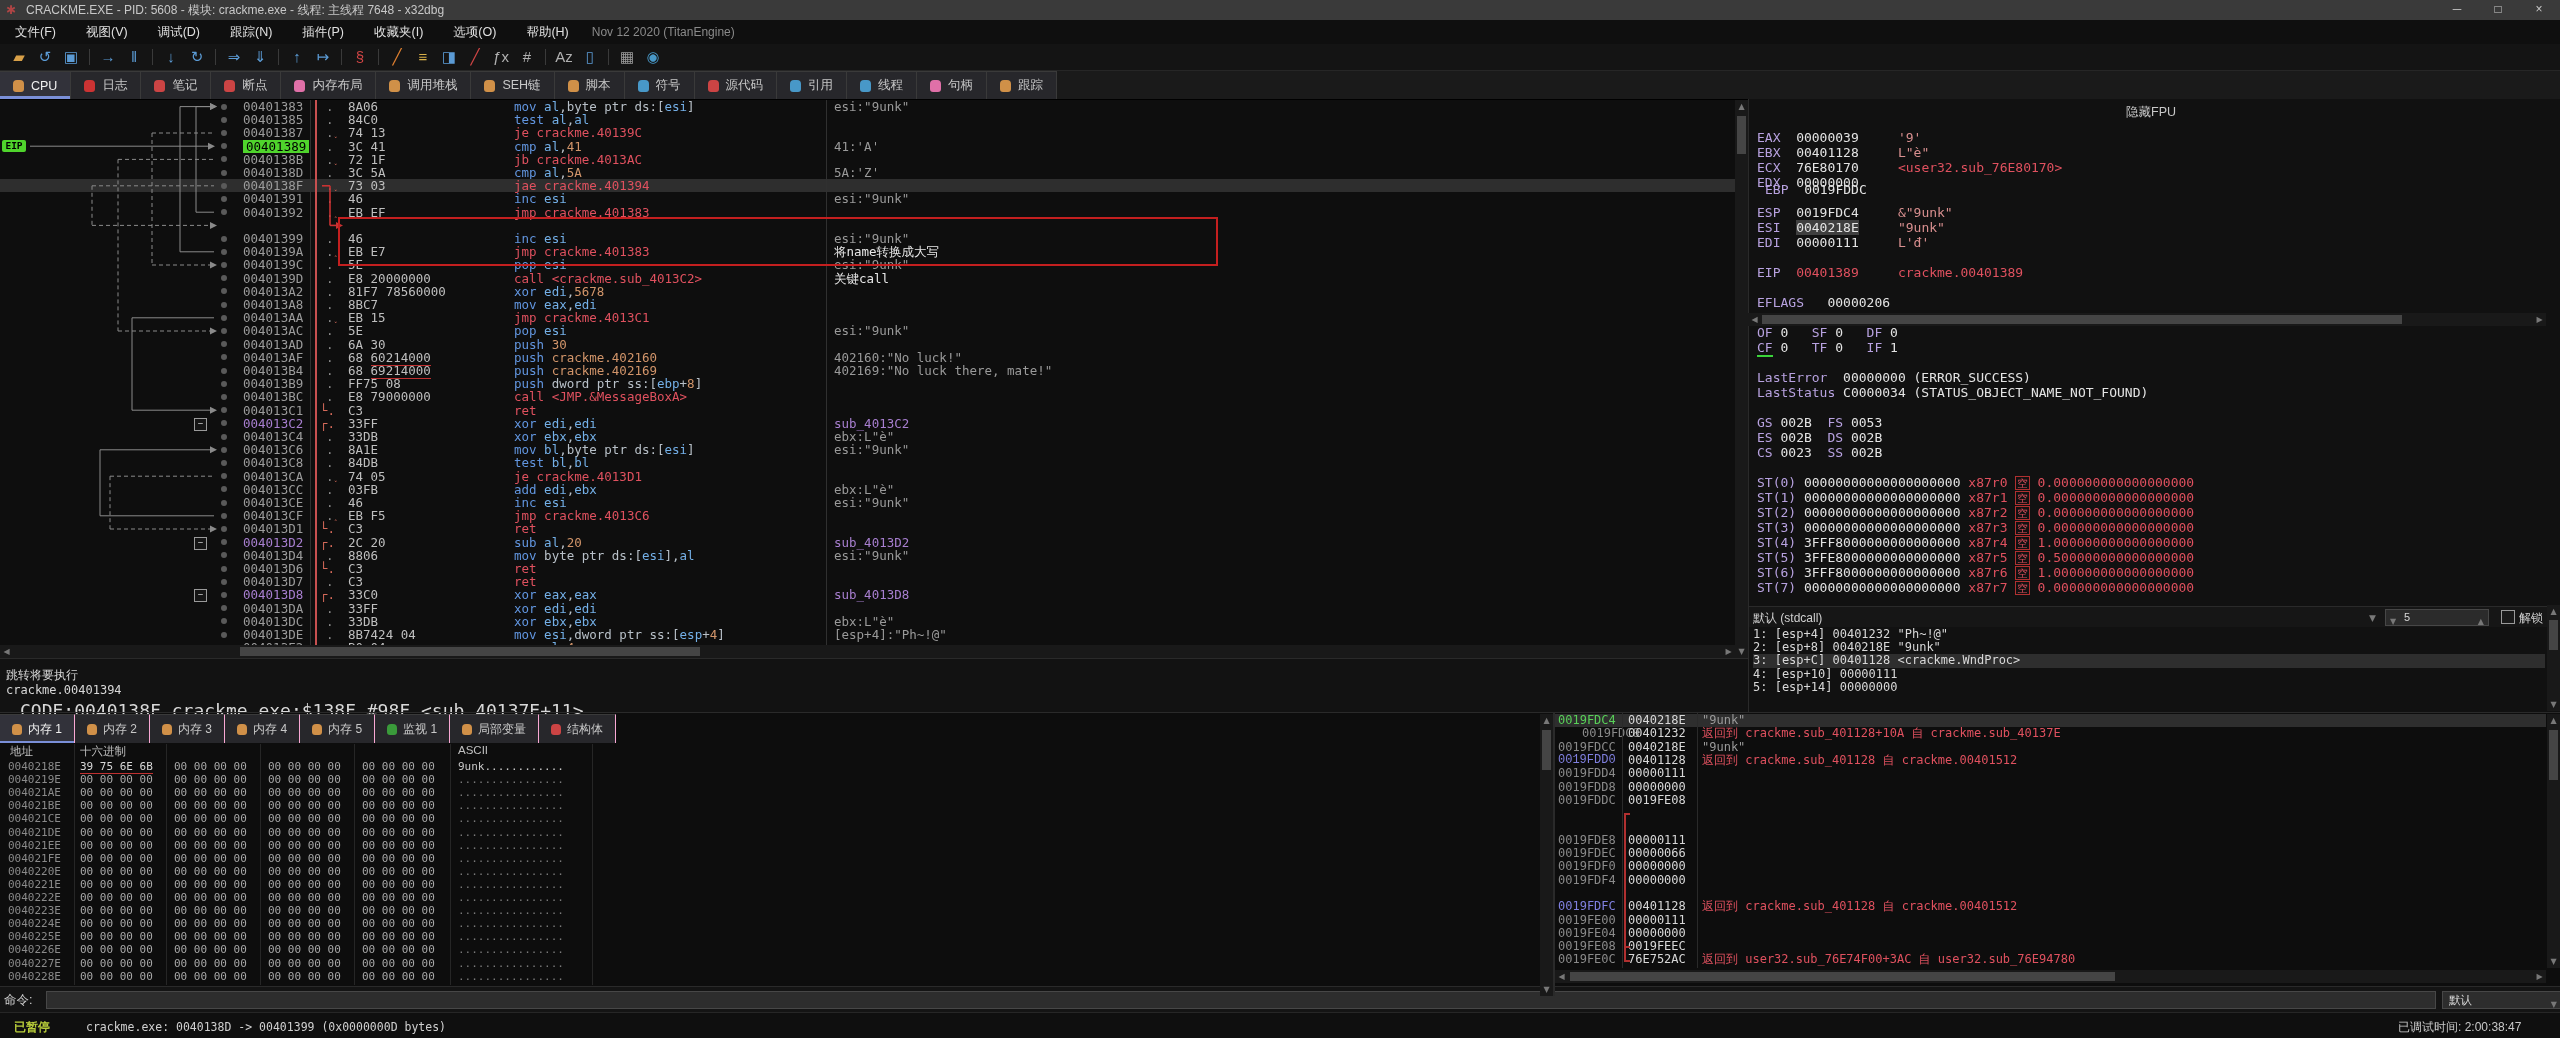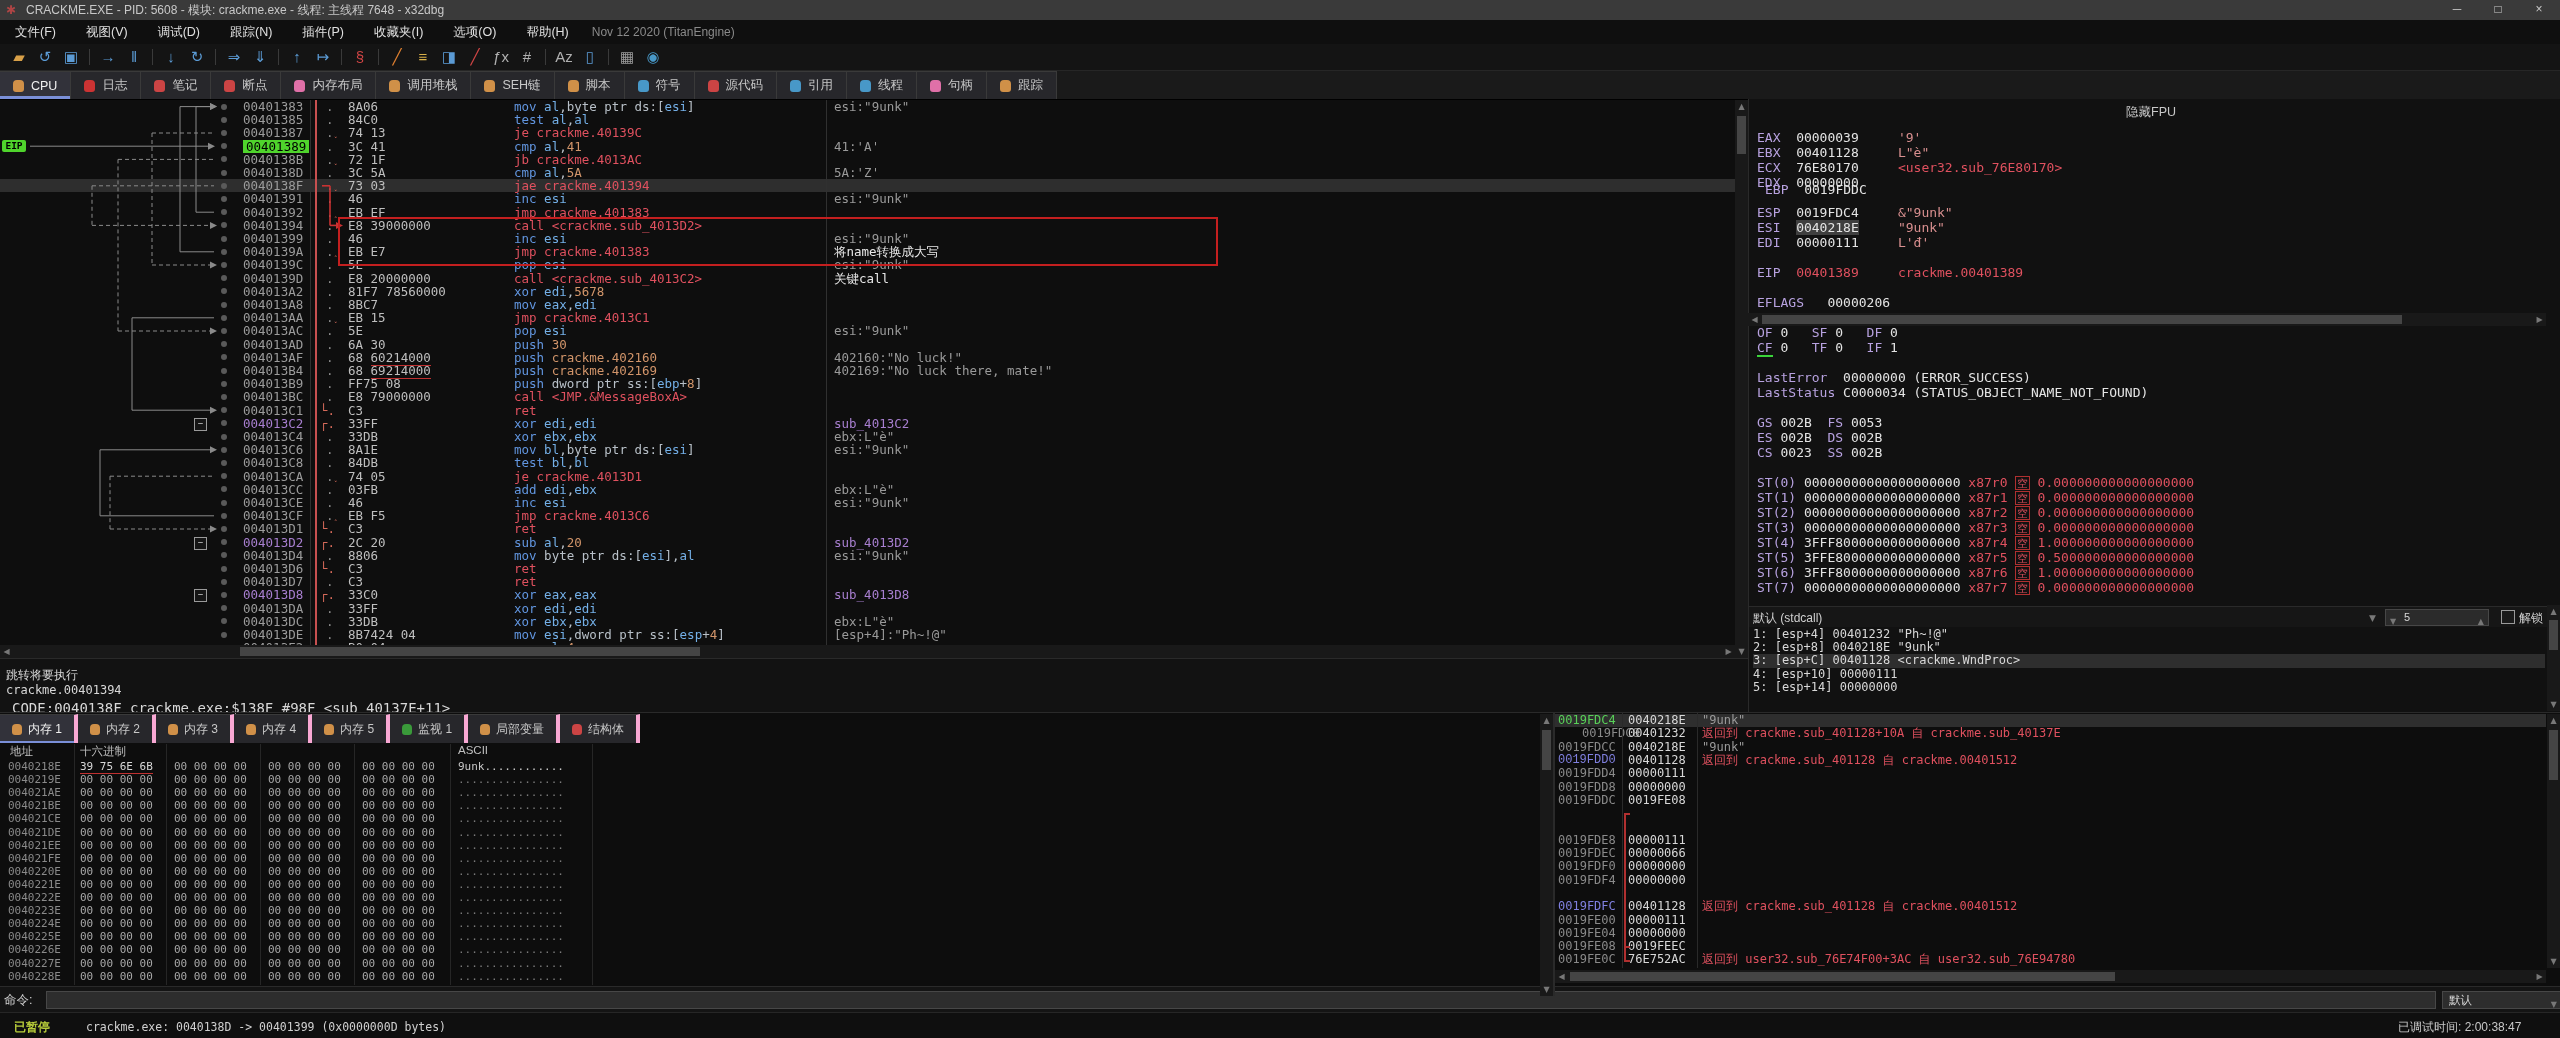--- a/index.html
+++ b/index.html
@@ -204,7 +204,6 @@
       <div class="drow sel" style="top: 79.2px;"><span class="dot"></span><span class="dcell a-n" style="left: 243px;">0040138F</span><span class="dcell pfx" style="left: 326px;">.</span><span class="dcell pfxr" style="left: 334px; font-size: 10px;">˯</span><span class="dcell by" style="left: 348px;"><span>73 03</span></span><span class="dcell" style="left: 514px;"><span class="ij">jae crackme.401394</span></span></div>
       <div class="drow" style="top: 92.4px;"><span class="dot"></span><span class="dcell a-n" style="left: 243px;">00401391</span><span class="dcell pfx" style="left: 326px;">.</span><span class="dcell by" style="left: 348px;"><span>46</span></span><span class="dcell" style="left: 514px;"><span class="im">inc </span><span class="ireg">esi</span></span><span class="dcell cm-a" style="left: 834px;">esi:"9unk"</span></div>
       <div class="drow" style="top: 105.6px;"><span class="dot"></span><span class="dcell a-n" style="left: 243px;">00401392</span><span class="dcell pfx" style="left: 326px;">.</span><span class="dcell pfxr" style="left: 334px; font-size: 10px;">˰</span><span class="dcell by" style="left: 348px;"><span>EB EF</span></span><span class="dcell" style="left: 514px;"><span class="ij">jmp crackme.401383</span></span></div>
-      <div class="drow" style="top: 118.8px;"><span class="dot"></span><span class="dcell a-n" style="left: 243px;">00401394</span><span class="dcell pfx" style="left: 326px;">.</span><span class="dcell by" style="left: 348px;"><span>E8 39000000</span></span><span class="dcell" style="left: 514px;"><span class="ij">call &lt;crackme.sub_4013D2&gt;</span></span></div>
       <div class="drow" style="top: 132px;"><span class="dot"></span><span class="dcell a-n" style="left: 243px;">00401399</span><span class="dcell pfx" style="left: 326px;">.</span><span class="dcell by" style="left: 348px;"><span>46</span></span><span class="dcell" style="left: 514px;"><span class="im">inc </span><span class="ireg">esi</span></span><span class="dcell cm-a" style="left: 834px;">esi:"9unk"</span></div>
       <div class="drow" style="top: 145.2px;"><span class="dot"></span><span class="dcell a-n" style="left: 243px;">0040139A</span><span class="dcell pfx" style="left: 326px;">.</span><span class="dcell pfxr" style="left: 334px; font-size: 10px;">˰</span><span class="dcell by" style="left: 348px;"><span>EB E7</span></span><span class="dcell" style="left: 514px;"><span class="ij">jmp crackme.401383</span></span><span class="dcell cm-u" style="left: 834px;">将name转换成大写</span></div>
       <div class="drow" style="top: 158.4px;"><span class="dot"></span><span class="dcell a-n" style="left: 243px;">0040139C</span><span class="dcell pfx" style="left: 326px;">.</span><span class="dcell by" style="left: 348px;"><span>5E</span></span><span class="dcell" style="left: 514px;"><span class="im">pop </span><span class="ireg">esi</span></span><span class="dcell cm-a" style="left: 834px;">esi:"9unk"</span></div>

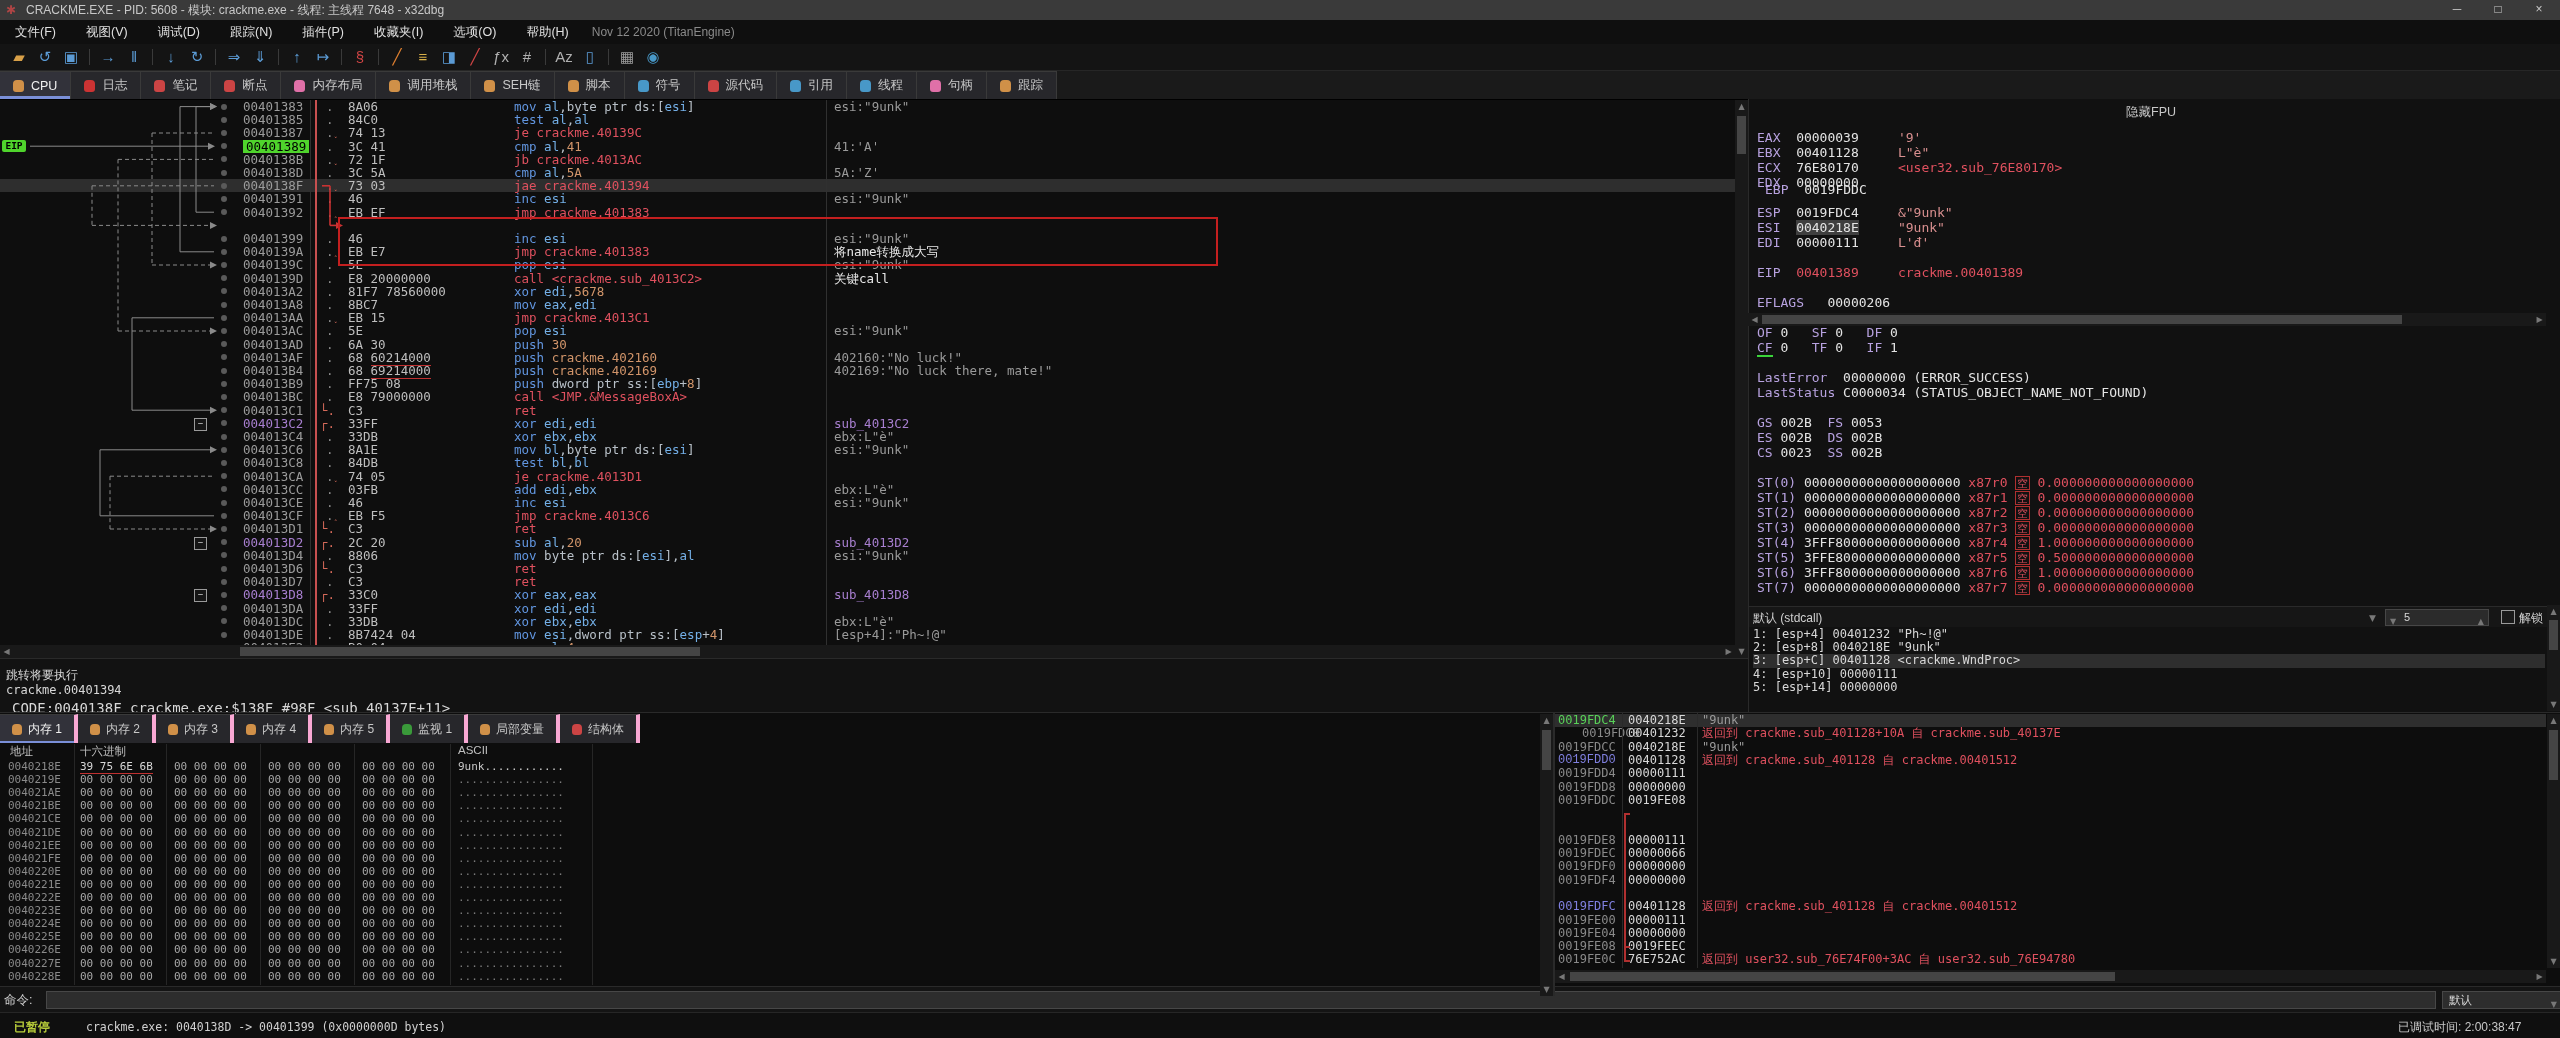--- a/index.html
+++ b/index.html
@@ -285,7 +285,7 @@
     <div class="infoline" style="top:8px">跳转将要执行</div>
     <div class="infoline mono" style="top:24px">crackme.00401394</div>
   </div>
-  <div class="ab infoline mono" style="left:12px;top:700px;font-size:14px">CODE:0040138F crackme.exe:$138F #98F &lt;sub_40137E+11&gt;</div>
+  <div class="ab infoline mono" style="left:20px;top:700px;font-size:18px">CODE:0040138F crackme.exe:$138F #98F &lt;sub_40137E+11&gt;</div>
   <div class="ab" id="dumptabs">
       <div class="dtab active">
         <span class="tabdot" style="background: rgb(208, 144, 72); width: 10px; height: 11px;"></span>

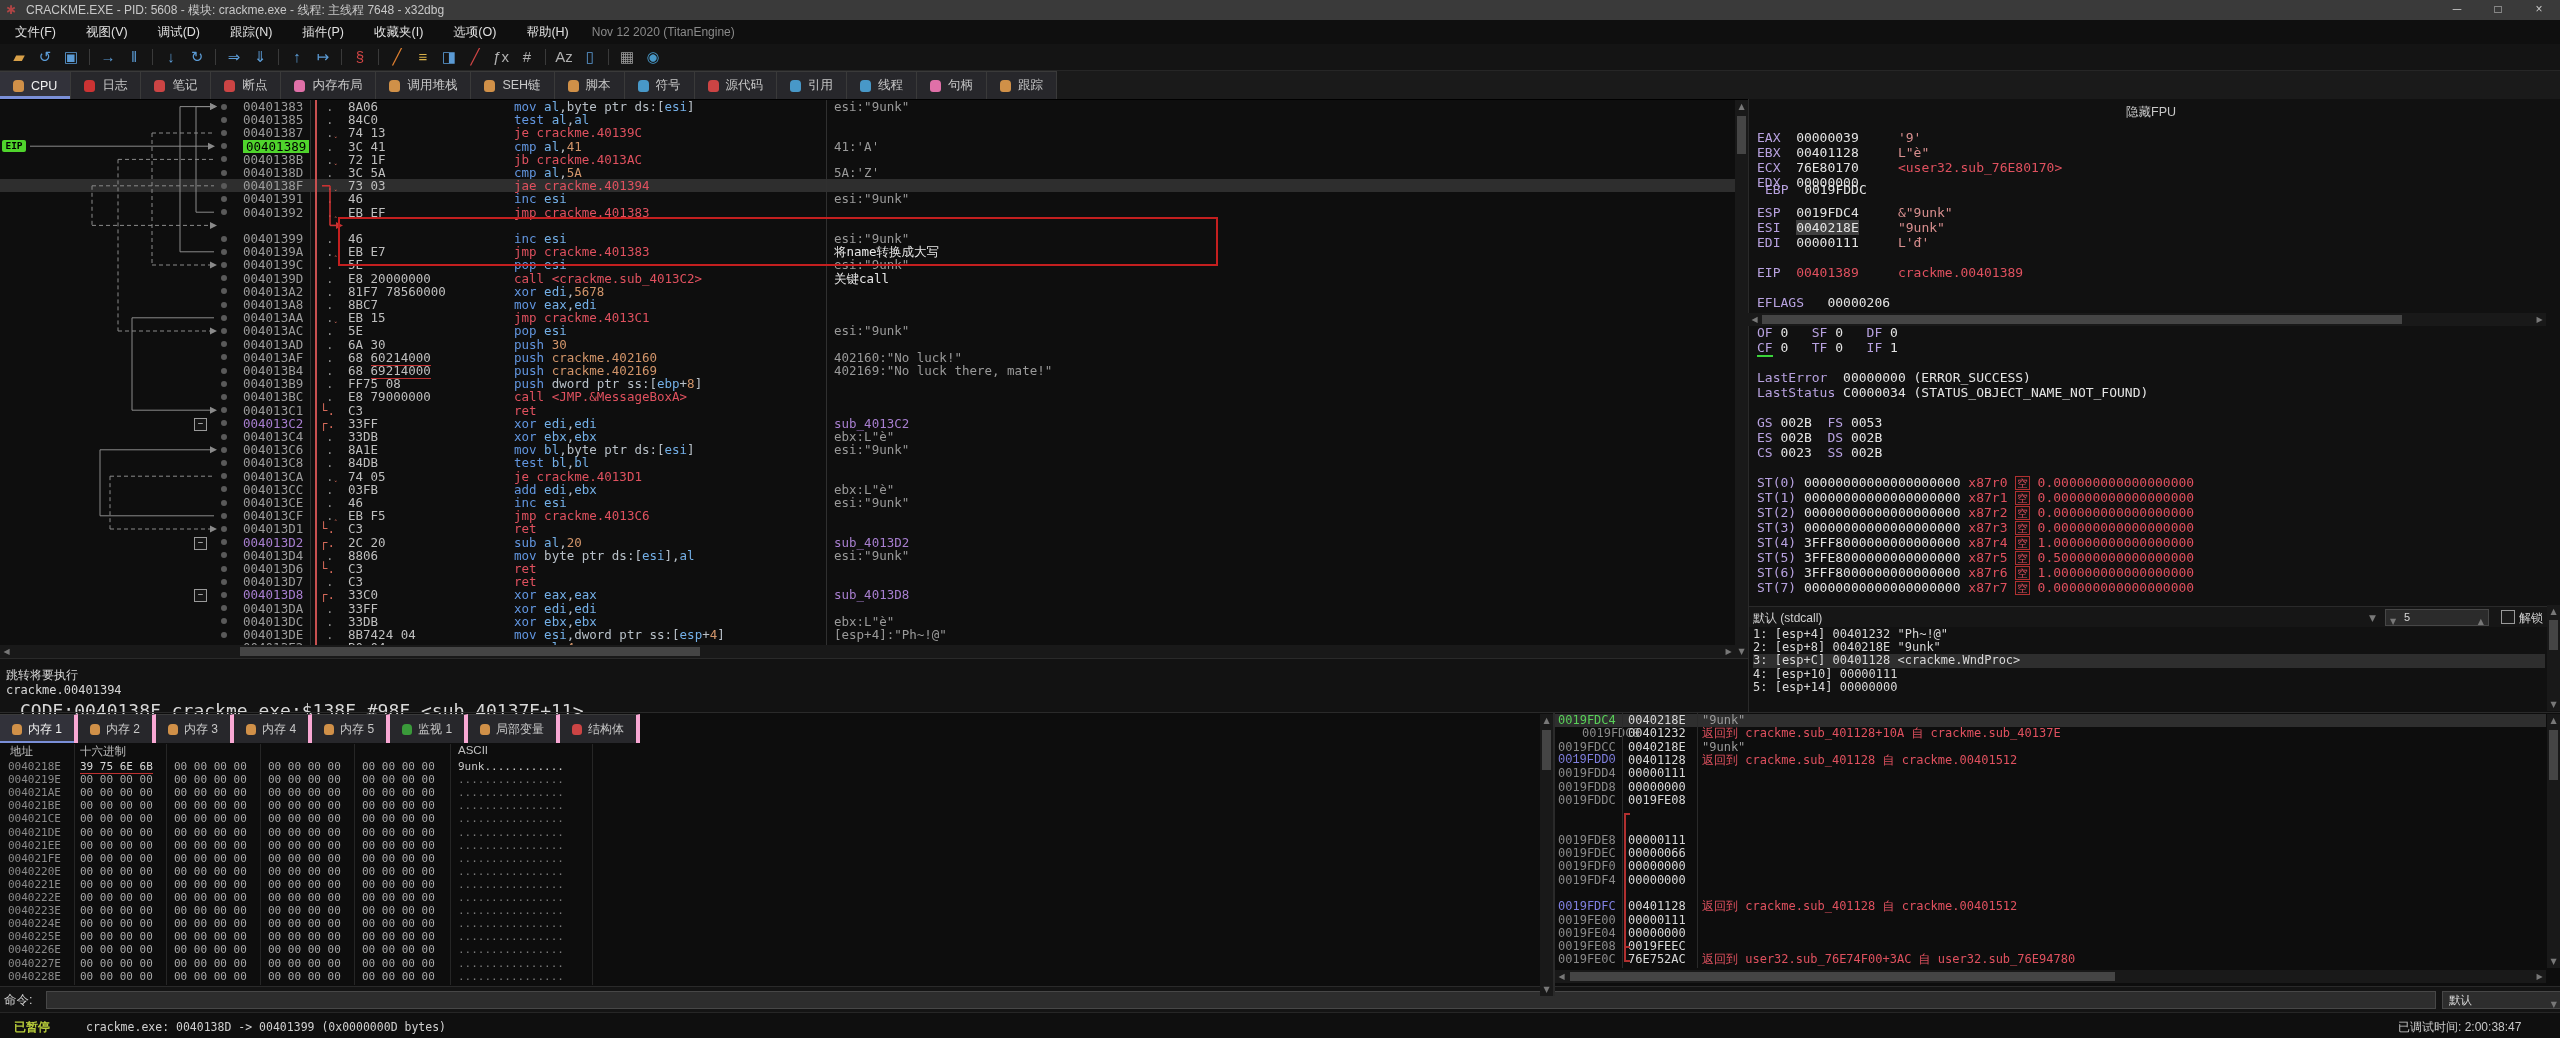--- a/index.html
+++ b/index.html
@@ -49,7 +49,7 @@
   .infoline{position:absolute;left:6px;font-size:12px;color:#d8d8d8;}
   
   #dumptabs{left:0;top:714px;height:29px;display:flex;}
-  .dtab{display:flex;align-items:center;gap:6px;padding:4px 12px;font-size:12px;color:#c8c8c8;background:#27272b;border-right:4px solid #f9a8d4;border-top:1px solid #3a3a3a;position:relative;}
+  .dtab{display:flex;align-items:center;gap:6px;padding:4px 12px;font-size:12px;color:#c8c8c8;background:#27272b;border-right:1px solid #f9a8d4;border-top:1px solid #3a3a3a;position:relative;}
   .dtab.active{background:#32323a;color:#f0f0f0;}
   .dtab.active::after{content:"";position:absolute;left:0;bottom:0;width:100%;height:2px;background:#7a8fd8;}
   #dumpheader{left:0;top:744px;width:1540px;height:15px;font-size:11.5px;color:#c0c0c0;}

